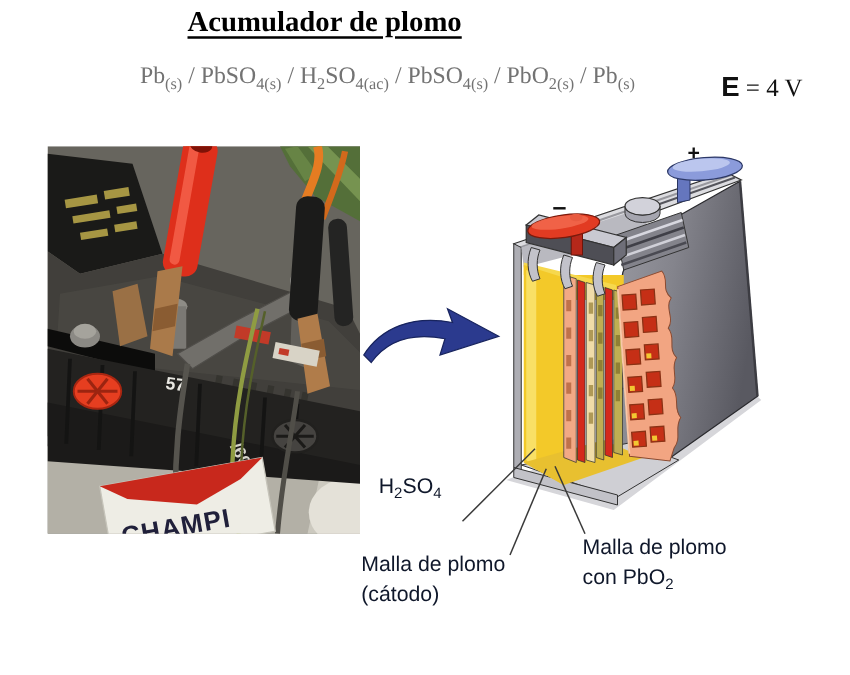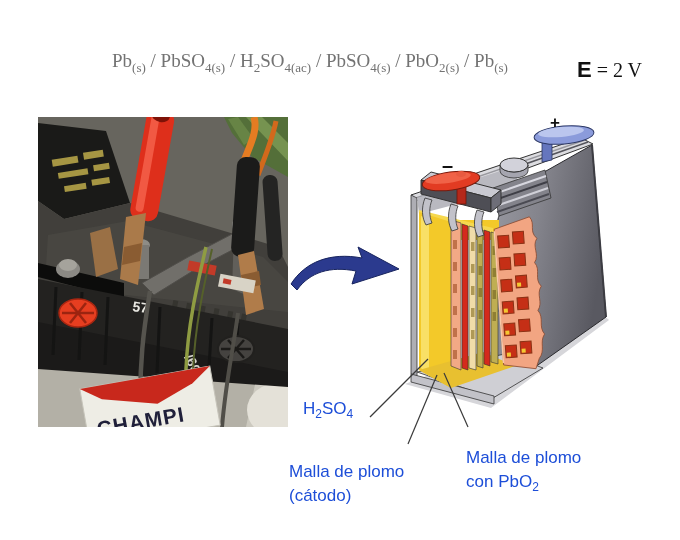--- a/index.html
+++ b/index.html
@@ -30,6 +30,7 @@
 
 <div class="canvas">
 
+  <div class="title">Acumulador de plomo</div>
 
   <div class="formula"><span>Pb</span><span class="sub">(s)</span><span> / PbSO</span><span class="sub">4(s)</span><span> / H</span><span class="sub">2</span><span>SO</span><span class="sub">4(ac)</span><span> / PbSO</span><span class="sub">4(s)</span><span> / PbO</span><span class="sub">2(s)</span><span> / Pb</span><span class="sub">(s)</span></div>
 

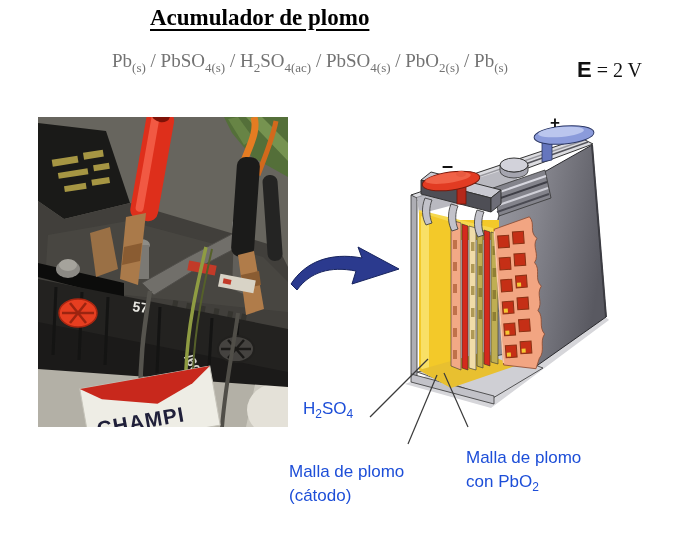--- a/index.html
+++ b/index.html
@@ -34,7 +34,7 @@
 
   <div class="formula"><span>Pb</span><span class="sub">(s)</span><span> / PbSO</span><span class="sub">4(s)</span><span> / H</span><span class="sub">2</span><span>SO</span><span class="sub">4(ac)</span><span> / PbSO</span><span class="sub">4(s)</span><span> / PbO</span><span class="sub">2(s)</span><span> / Pb</span><span class="sub">(s)</span></div>
 
-  <div class="emf"><span class="sym">E</span><span class="eq"> = 2 V</span></div>
+  <div class="emf"><span class="sym">E</span><span class="eq"> = 4 V</span></div>
 
   <svg class="photo" width="250" height="310" viewBox="0 0 250 310">
     <rect width="250" height="310" fill="#67655e"></rect>

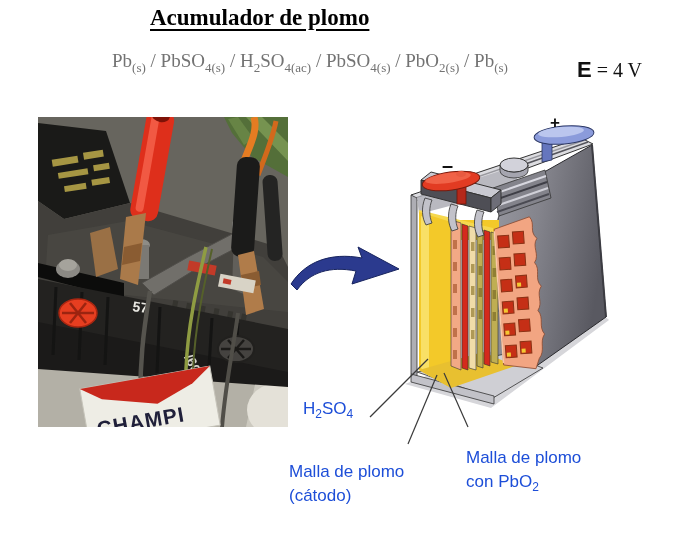--- a/index.html
+++ b/index.html
@@ -17,7 +17,7 @@
   .photo{position:absolute;left:38px;top:117px;}
   .diagram{position:absolute;left:395px;top:108px;}
   .overlay{position:absolute;left:0;top:0;pointer-events:none;}
-  .lbl{position:absolute;font-size:17px;line-height:24px;color:#1d4ed8;white-space:nowrap;margin-top:20px;}
+  .lbl{position:absolute;font-size:17px;line-height:24px;color:#0f172a;white-space:nowrap;}
   .lbl .lsub{font-size:12px;position:relative;top:4px;}
   .lbl-electrolyte{left:303px;top:377px;}
   .lbl-anode{left:289px;top:440px;}

